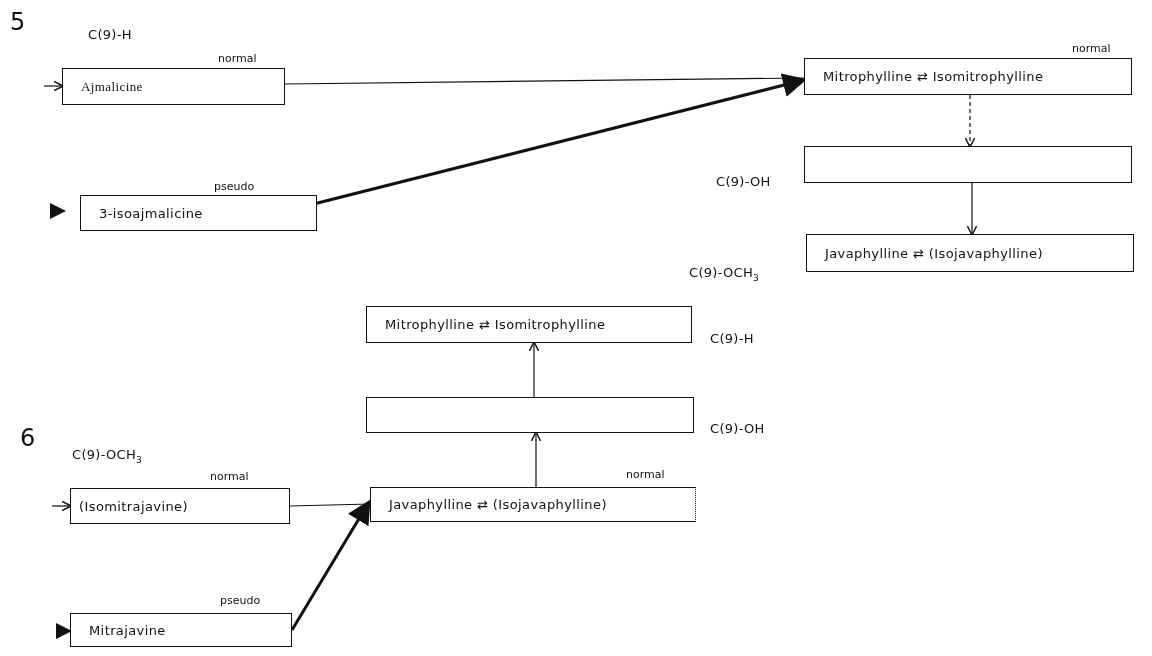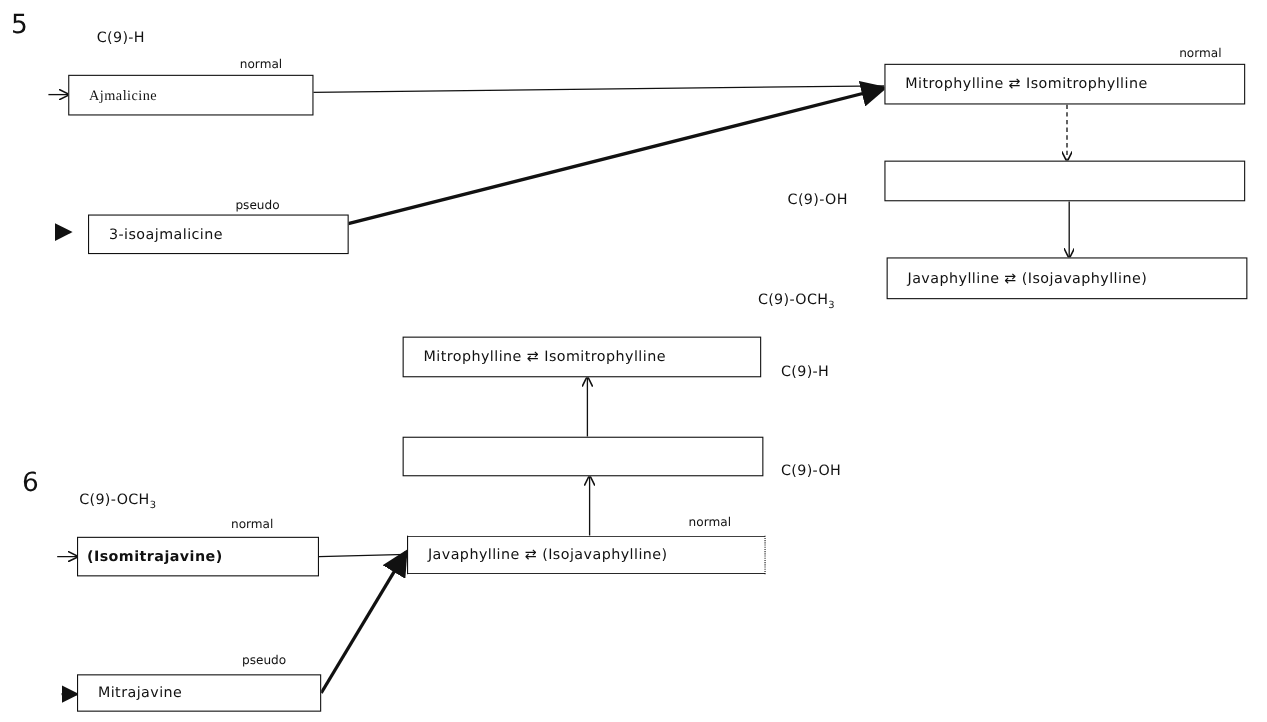--- a/index.html
+++ b/index.html
@@ -83,7 +83,7 @@
 <div class="lbl" style="left:72px; top:430px;"><span>C(9)-OCH</span><sub>3</sub></div>
 
 <div class="small" style="left:210px; top:470px;">normal</div>
-<div class="box" style="left:70px; top:488px; width:220px; height:36px; padding-left:8px;font-weight:bold;">
+<div class="box" style="left:70px; top:488px; width:220px; height:36px; padding-left:8px;">
   <span>(Isomitrajavine)</span>
 </div>
 

